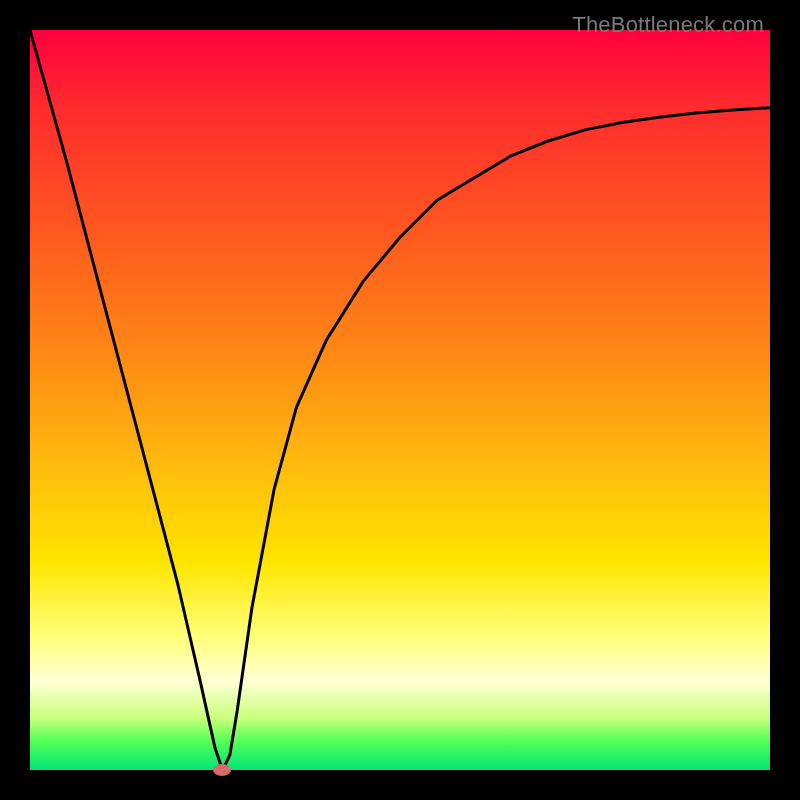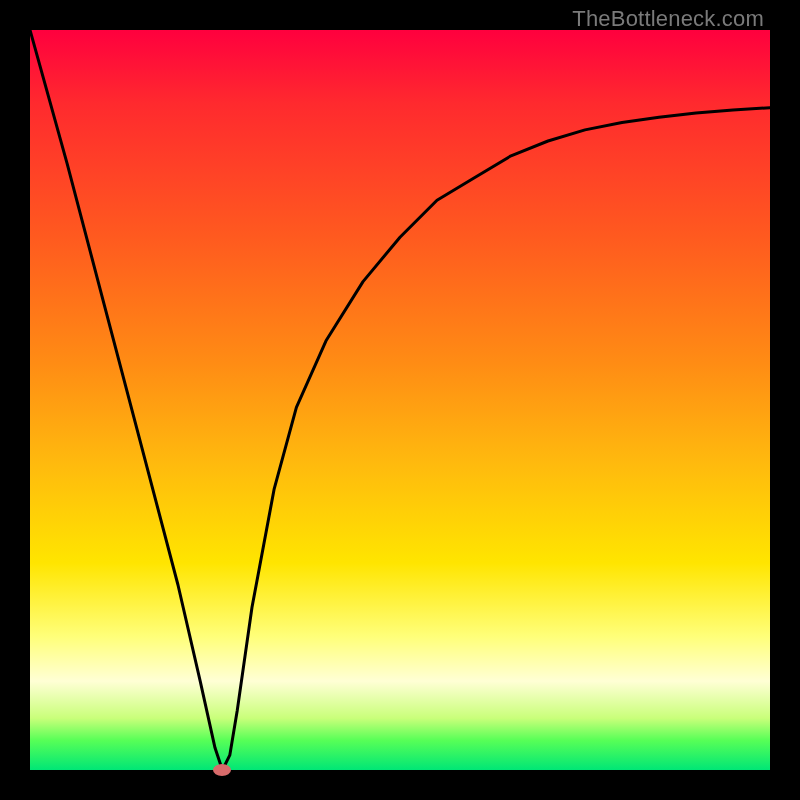--- a/index.html
+++ b/index.html
@@ -43,7 +43,7 @@
   }
   .watermark {
     position: absolute;
-    top: 6px;
+    top: 12px;
     right: 36px;
     color: #7a7a7a;
     font-size: 22px;

